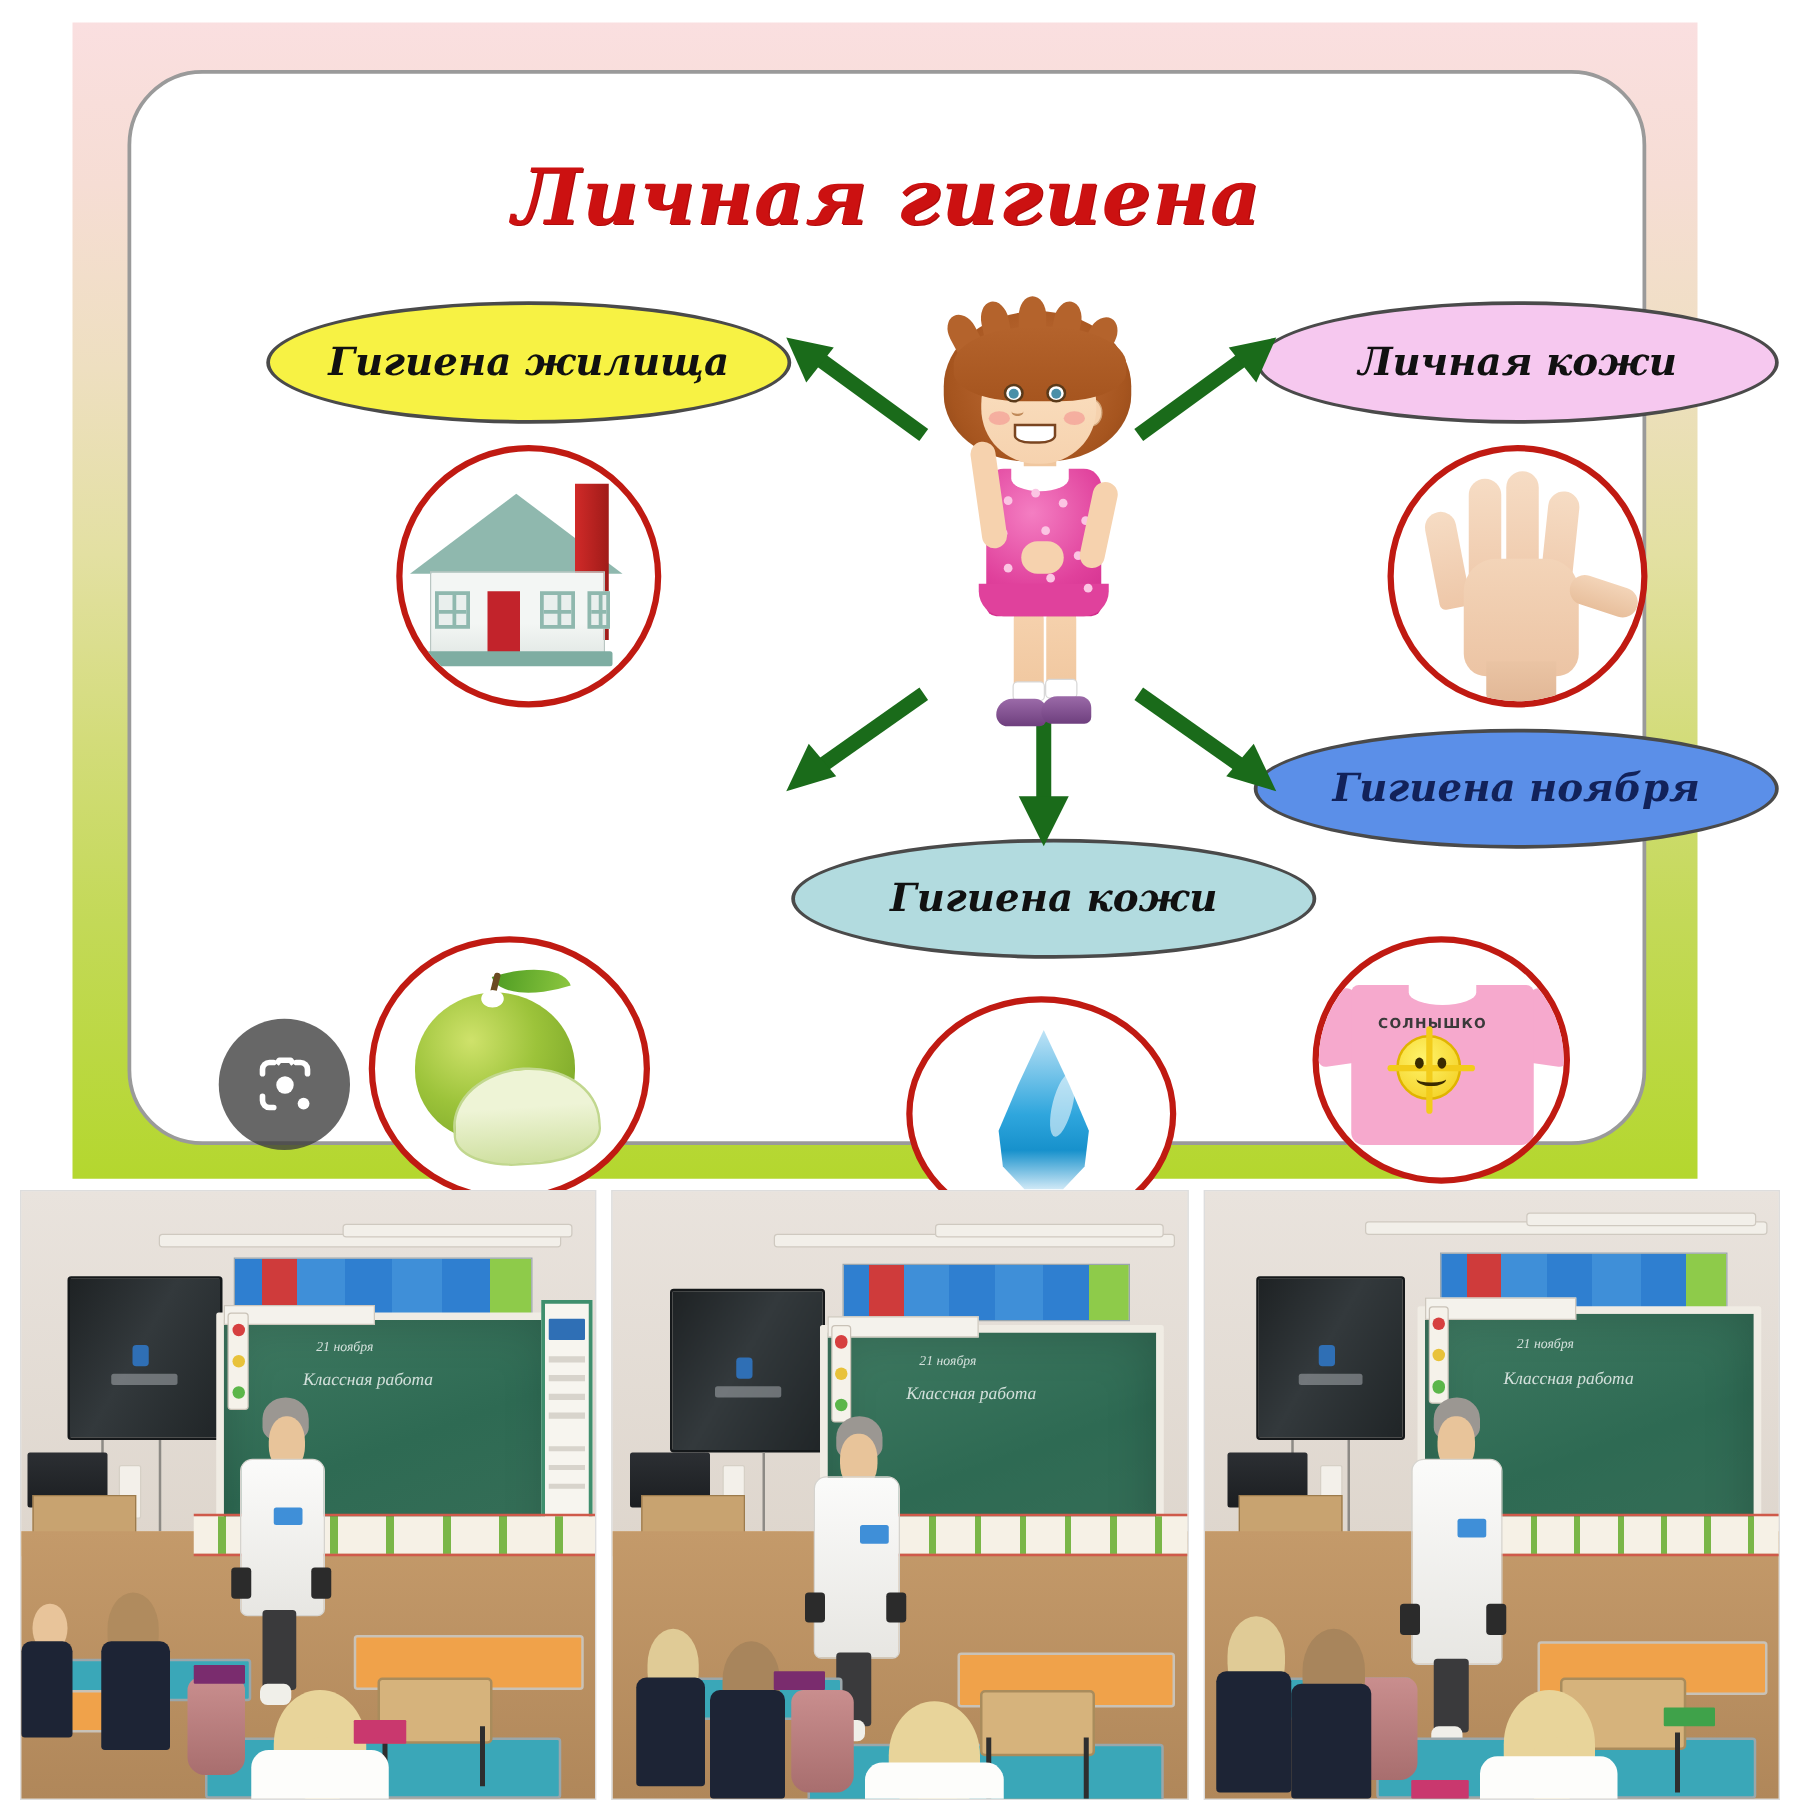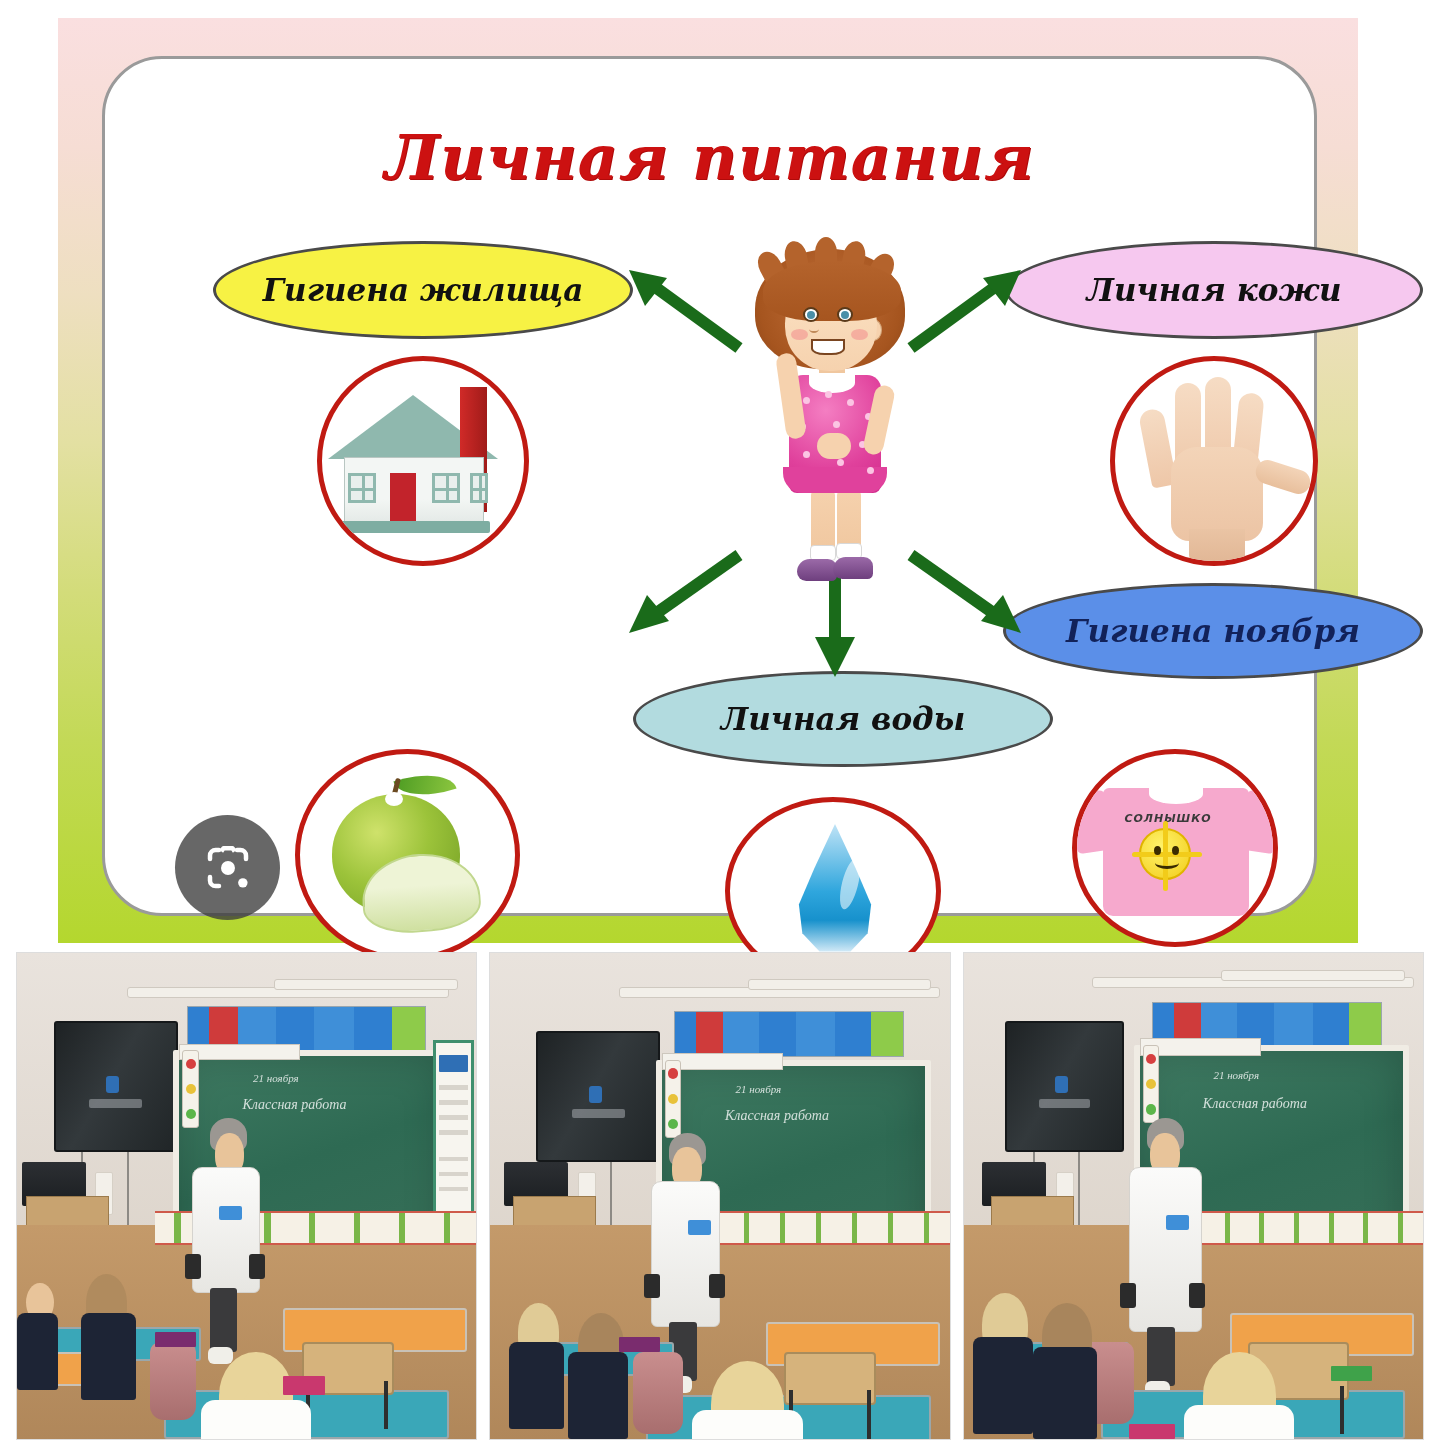--- a/index.html
+++ b/index.html
@@ -319,7 +319,7 @@
 <div id="poster-panel">
   <div id="poster-card">
 
-    <div id="poster-title">Личная питания</div>
+    <div id="poster-title">Личная гигиена</div>
 
     <div class="oval" id="oval-housing">Гигиена жилища</div>
     <div class="oval" id="oval-skin">Личная кожи</div>

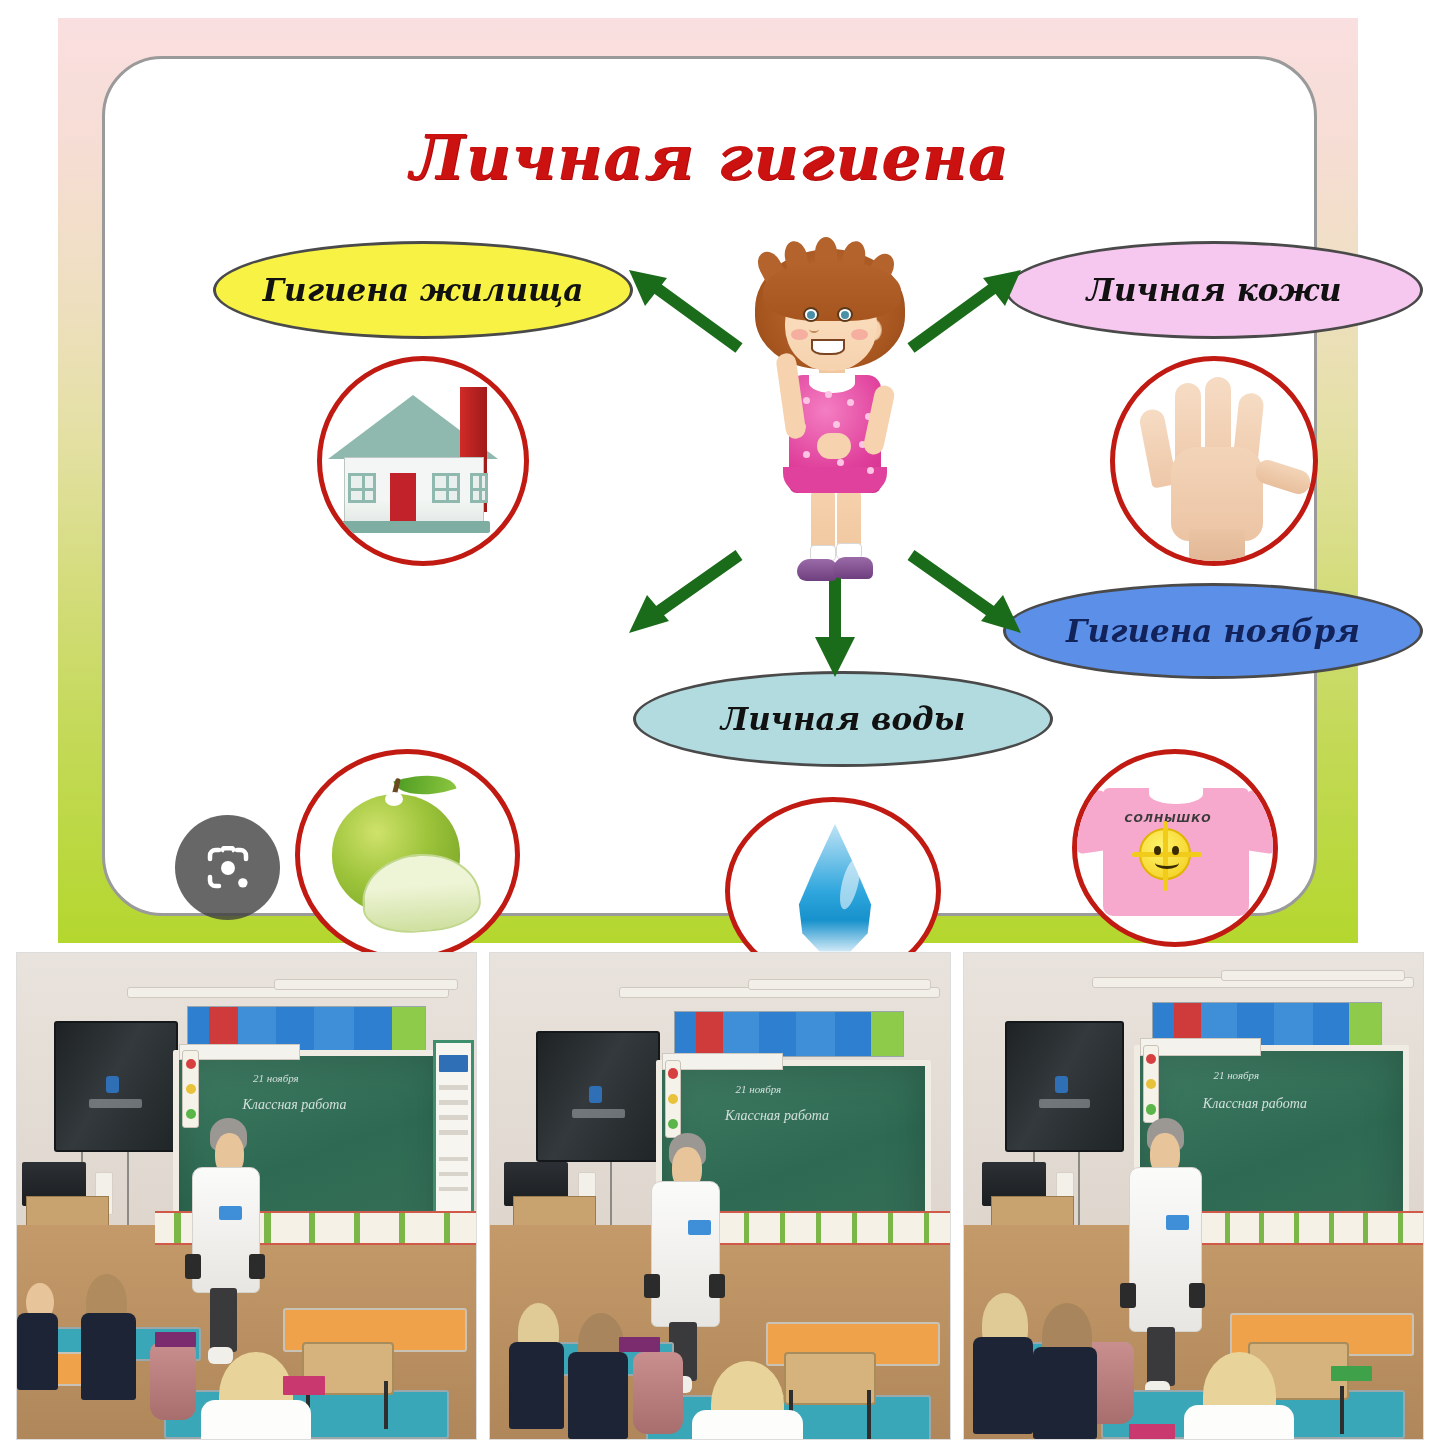--- a/index.html
+++ b/index.html
@@ -324,7 +324,7 @@
     <div class="oval" id="oval-housing">Гигиена жилища</div>
     <div class="oval" id="oval-skin">Личная кожи</div>
     <div class="oval" id="oval-clothing">Гигиена ноября</div>
-    <div class="oval" id="oval-water">Личная воды</div>
+    <div class="oval" id="oval-water">Гигиена кожи</div>
 
     <div class="arrow" style="left:520px; top:205px;">
       <svg width="120" height="90" viewBox="0 0 120 90">

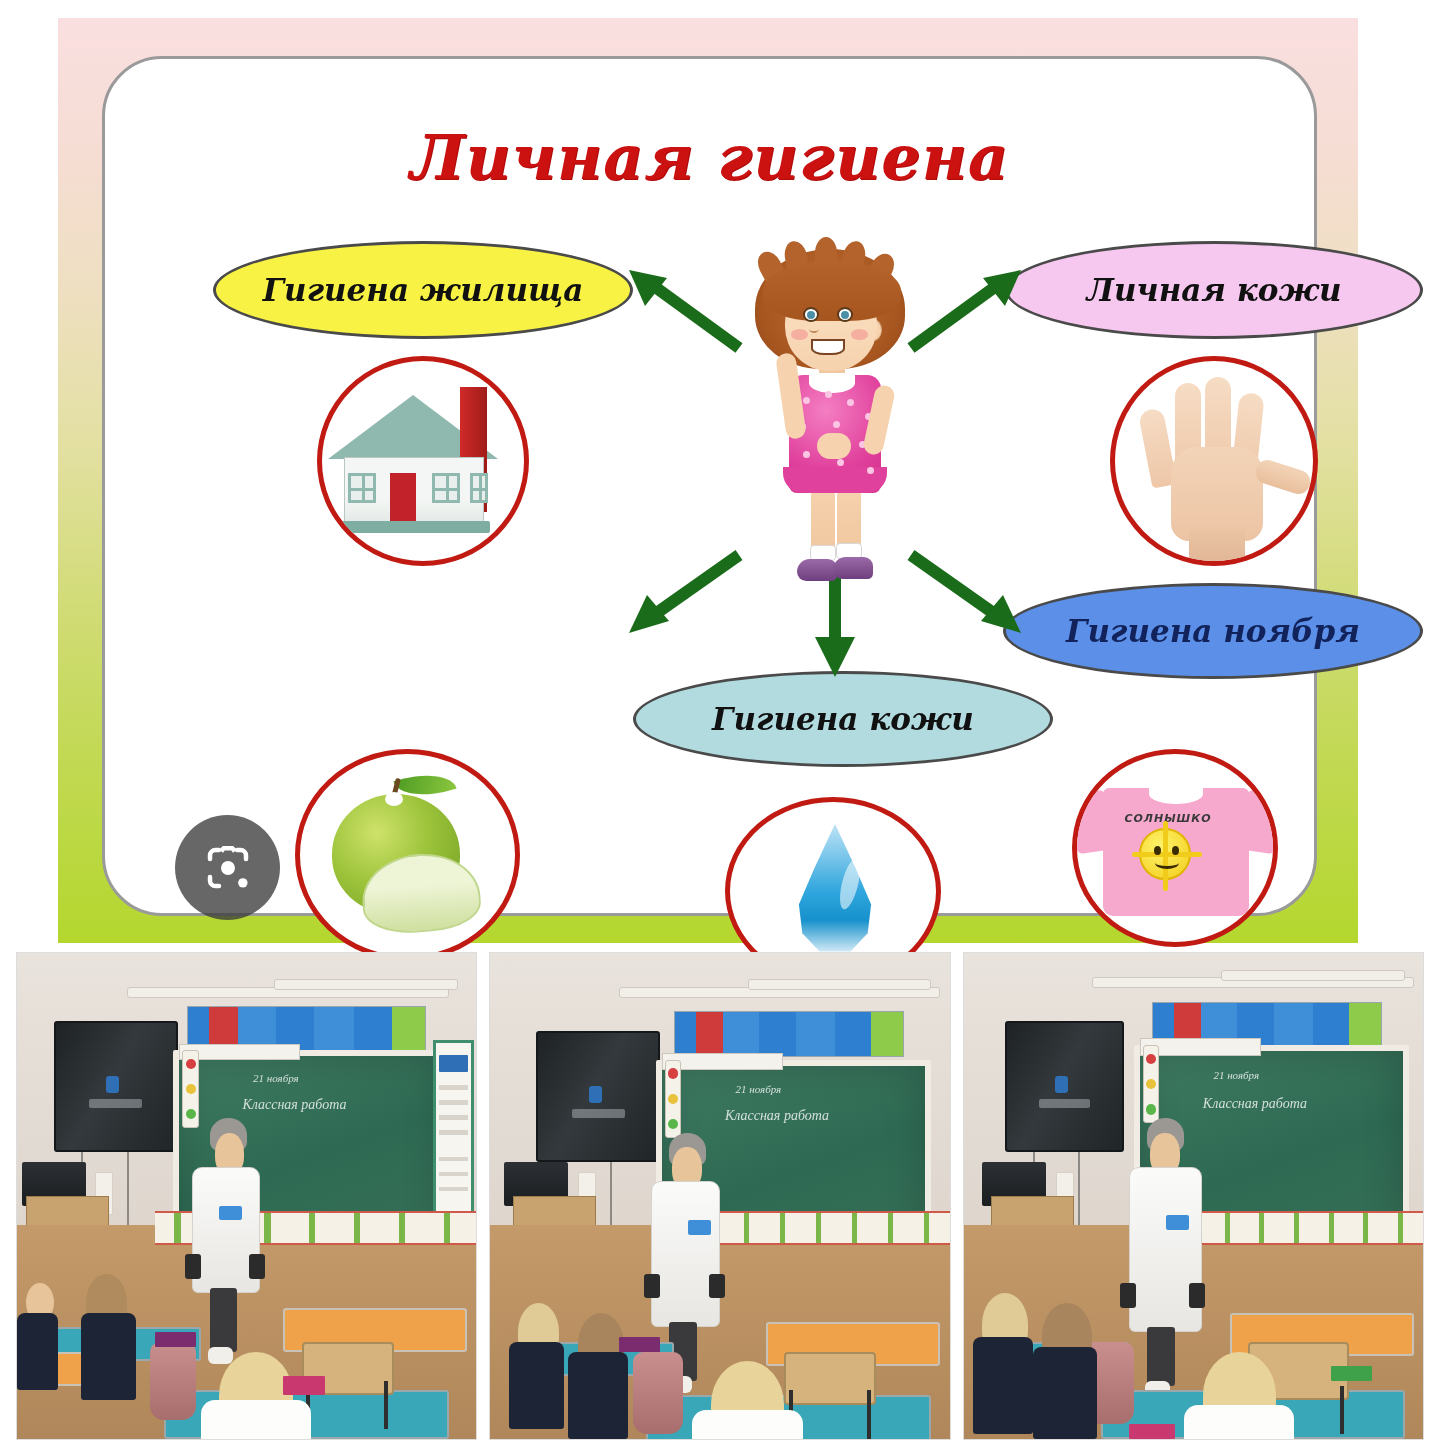--- a/index.html
+++ b/index.html
@@ -72,7 +72,7 @@
   #circle-house    { left:212px;  top:297px; width:212px; height:210px; }
   #circle-hand     { left:1005px; top:297px; width:208px; height:210px; }
   #circle-apple    { left:190px;  top:690px; width:225px; height:212px; }
-  #circle-shirt    { left:967px; top:690px; width:206px; height:198px;font-style:italic; }
+  #circle-shirt    { left:945px; top:690px; width:206px; height:198px; }
   #circle-water    { left:620px;  top:738px; width:216px; height:188px; }
 
   

